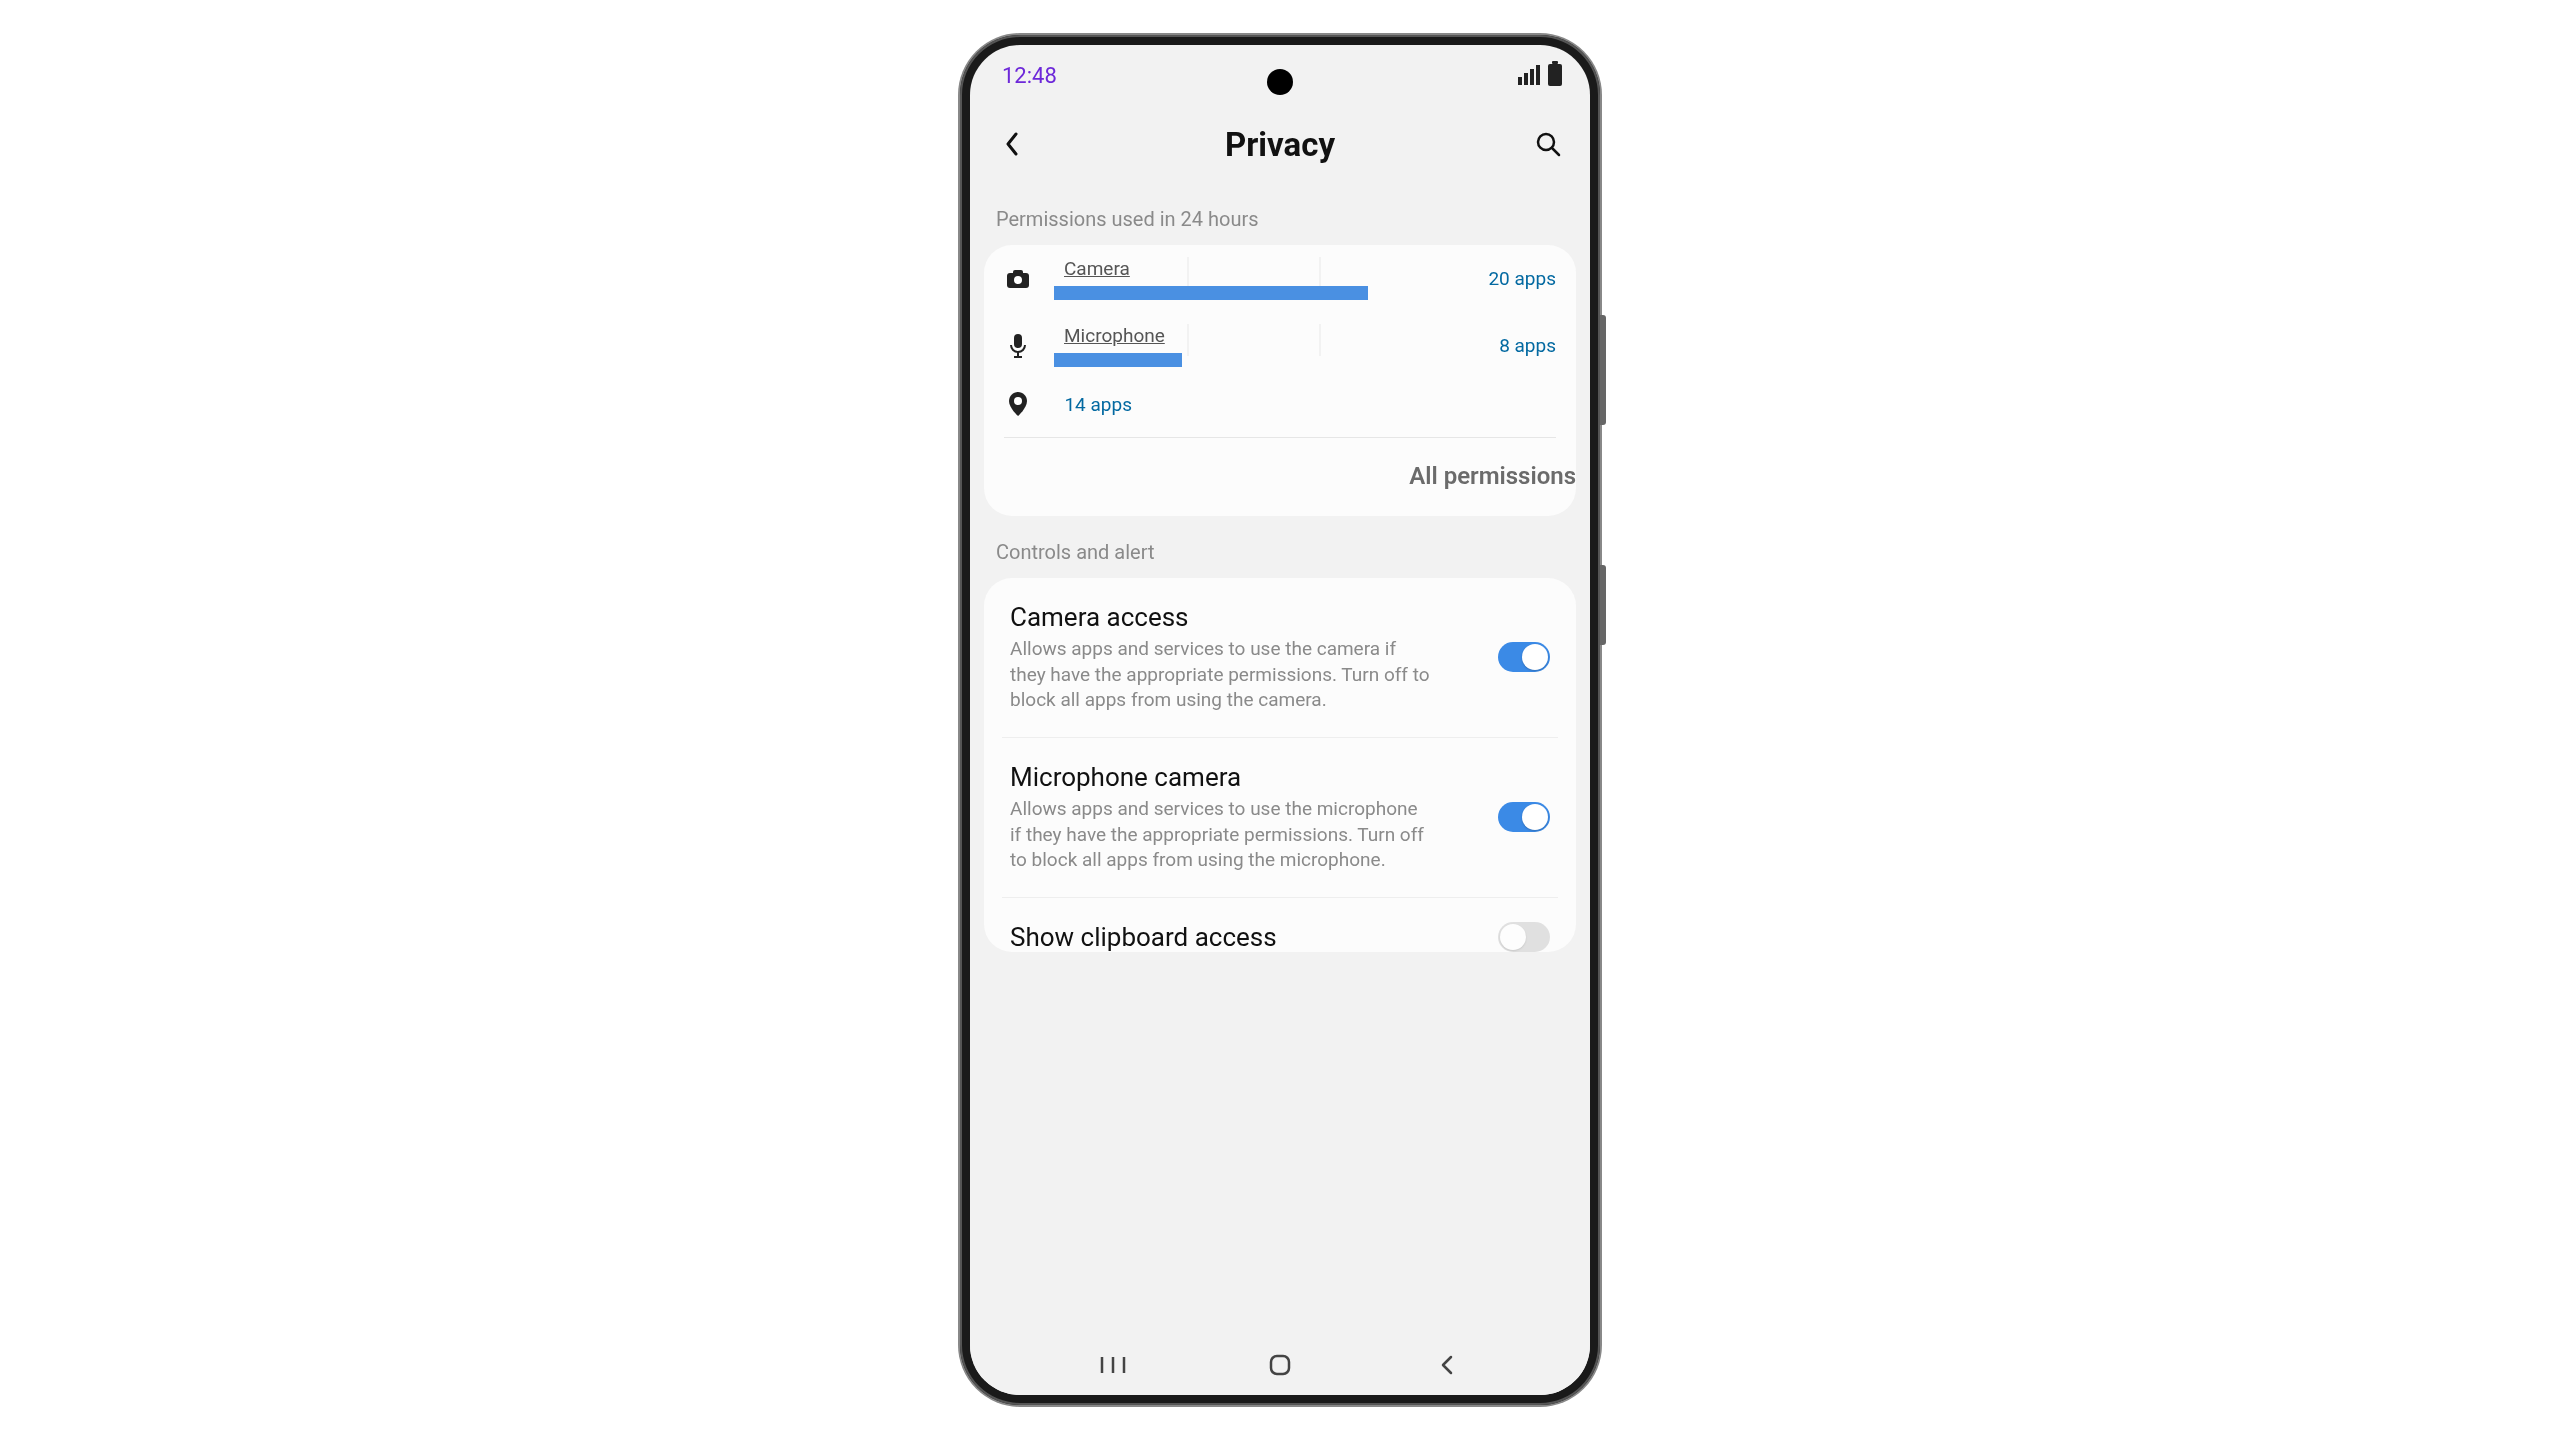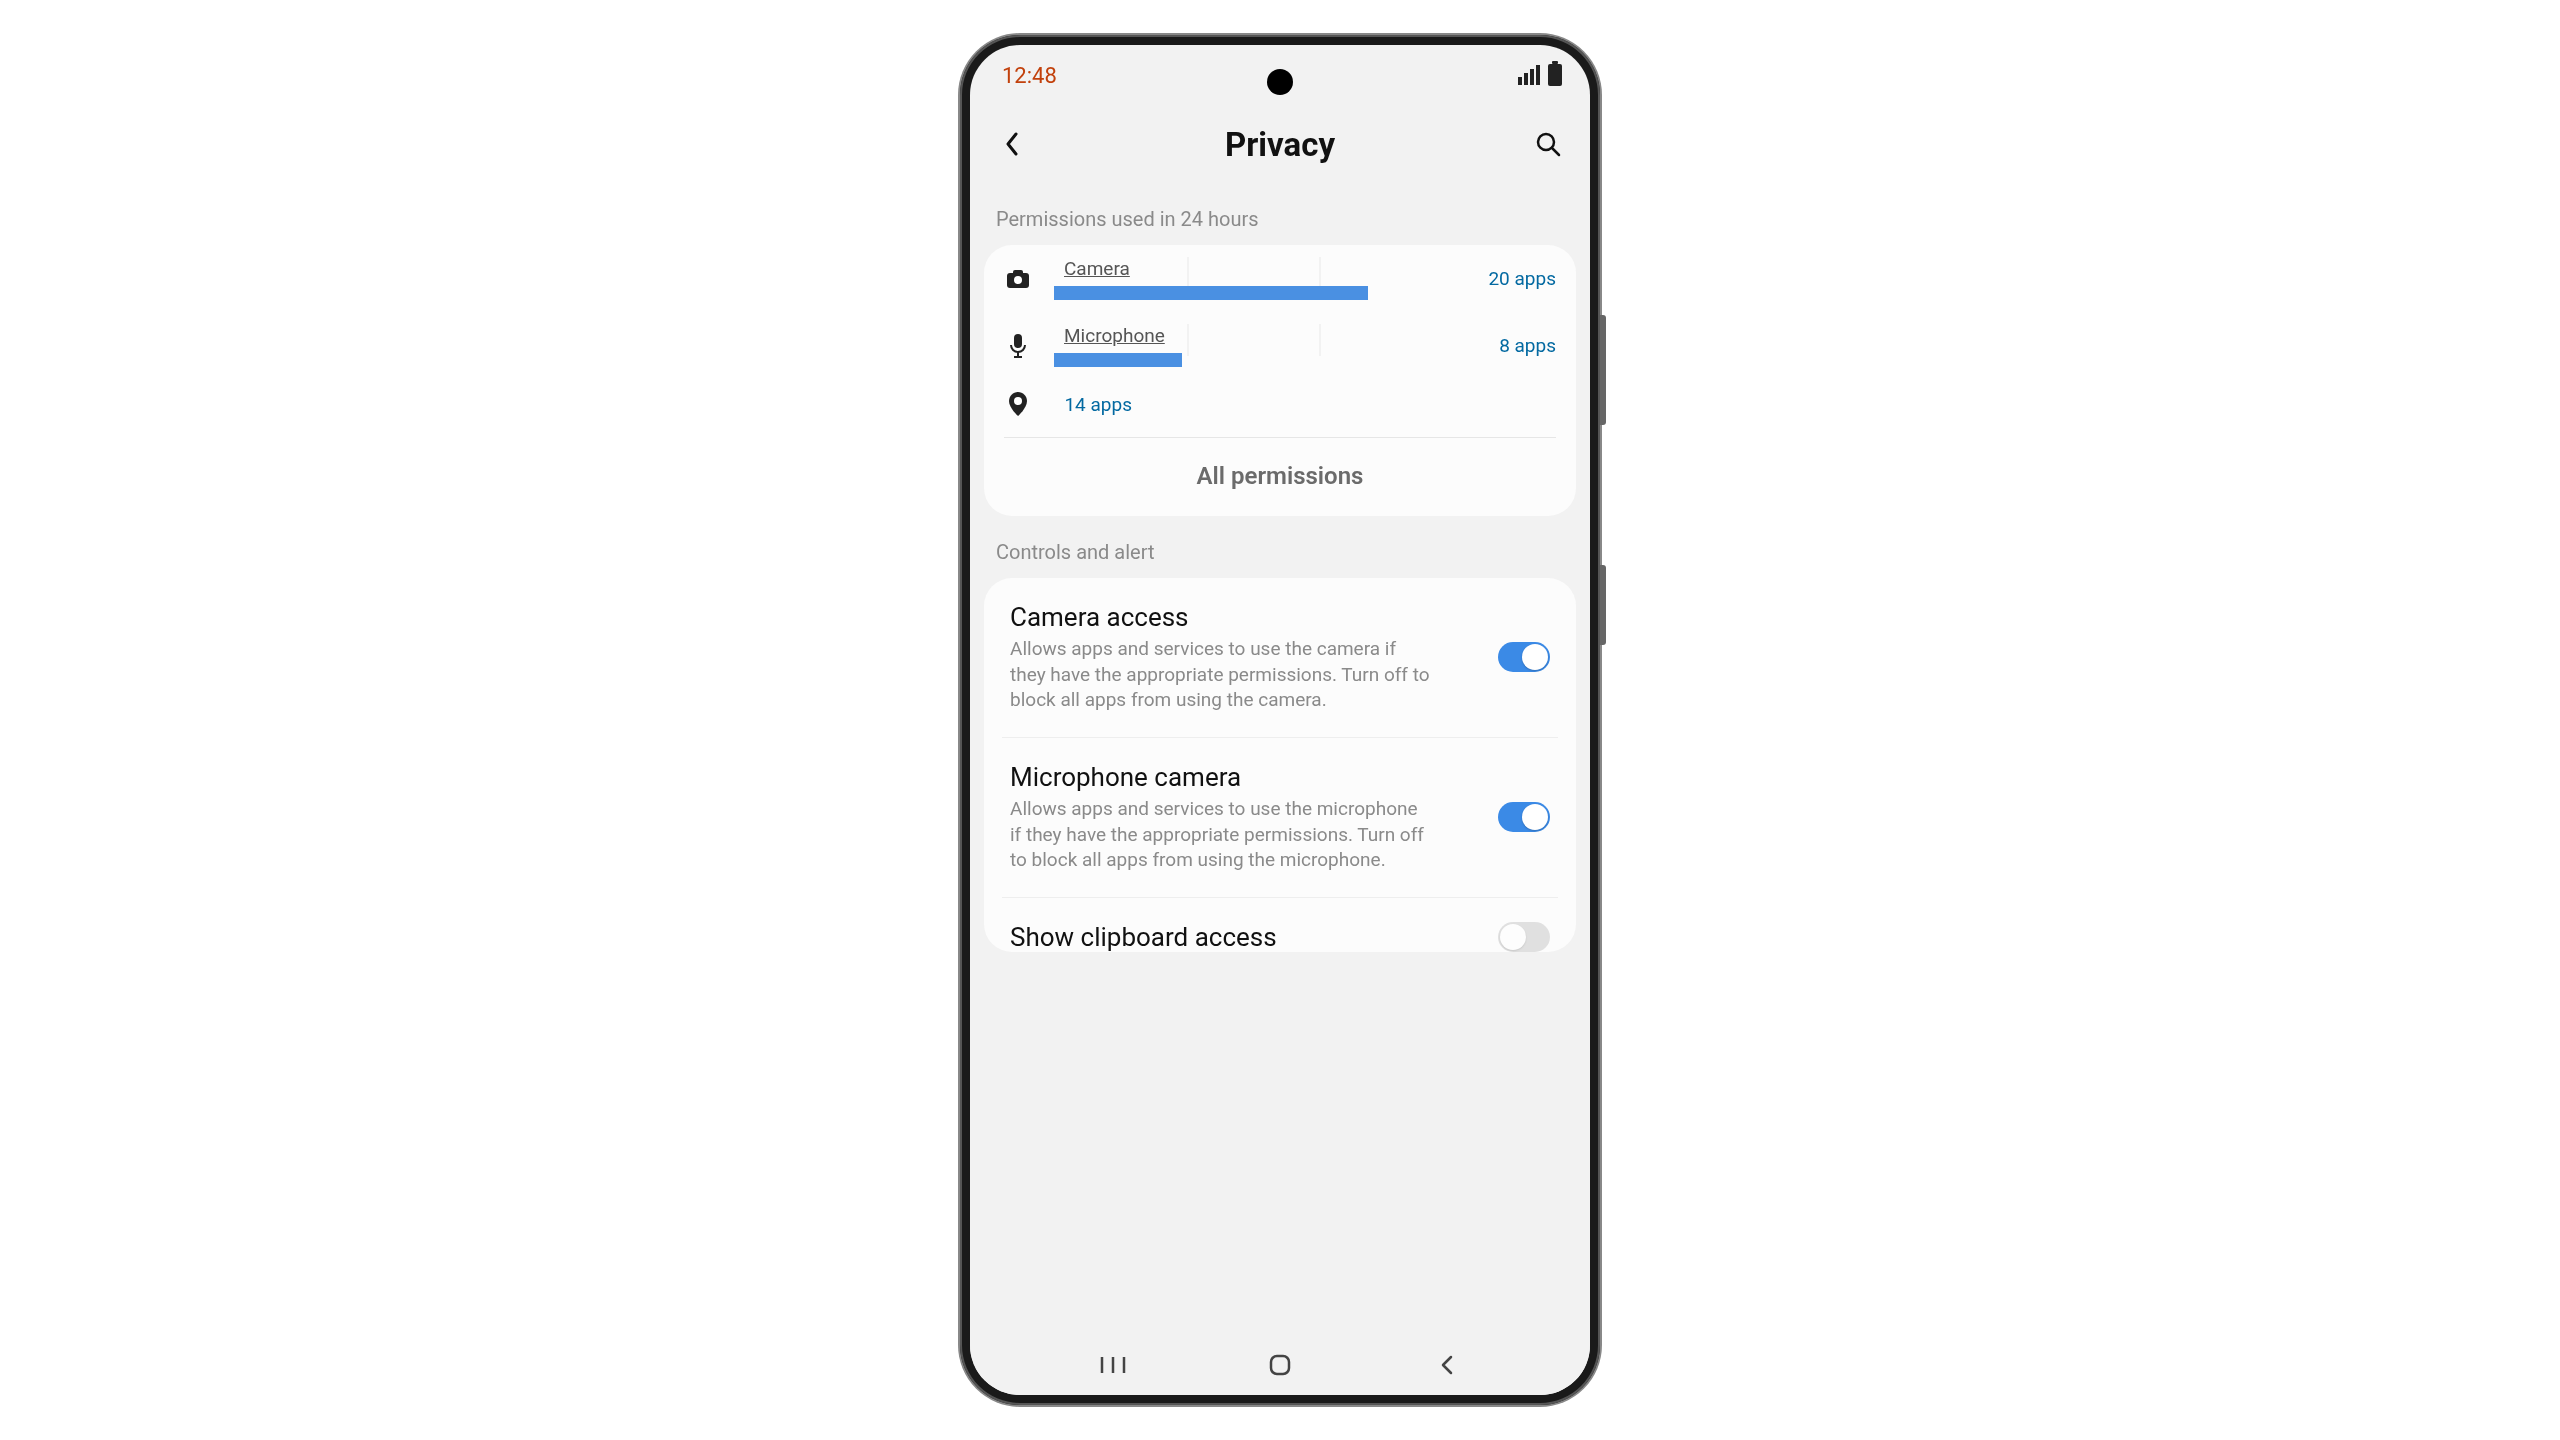--- a/index.html
+++ b/index.html
@@ -58,7 +58,7 @@
     justify-content: space-between;
     padding: 0 28px 0 32px;
     font-size: 22px;
-    color: #c2410c;
+    color: #6d28d9;
   }
   .status-right { display: flex; align-items: center; gap: 8px; }
   .signal-icon, .battery-icon { display: inline-flex; align-items: flex-end; }

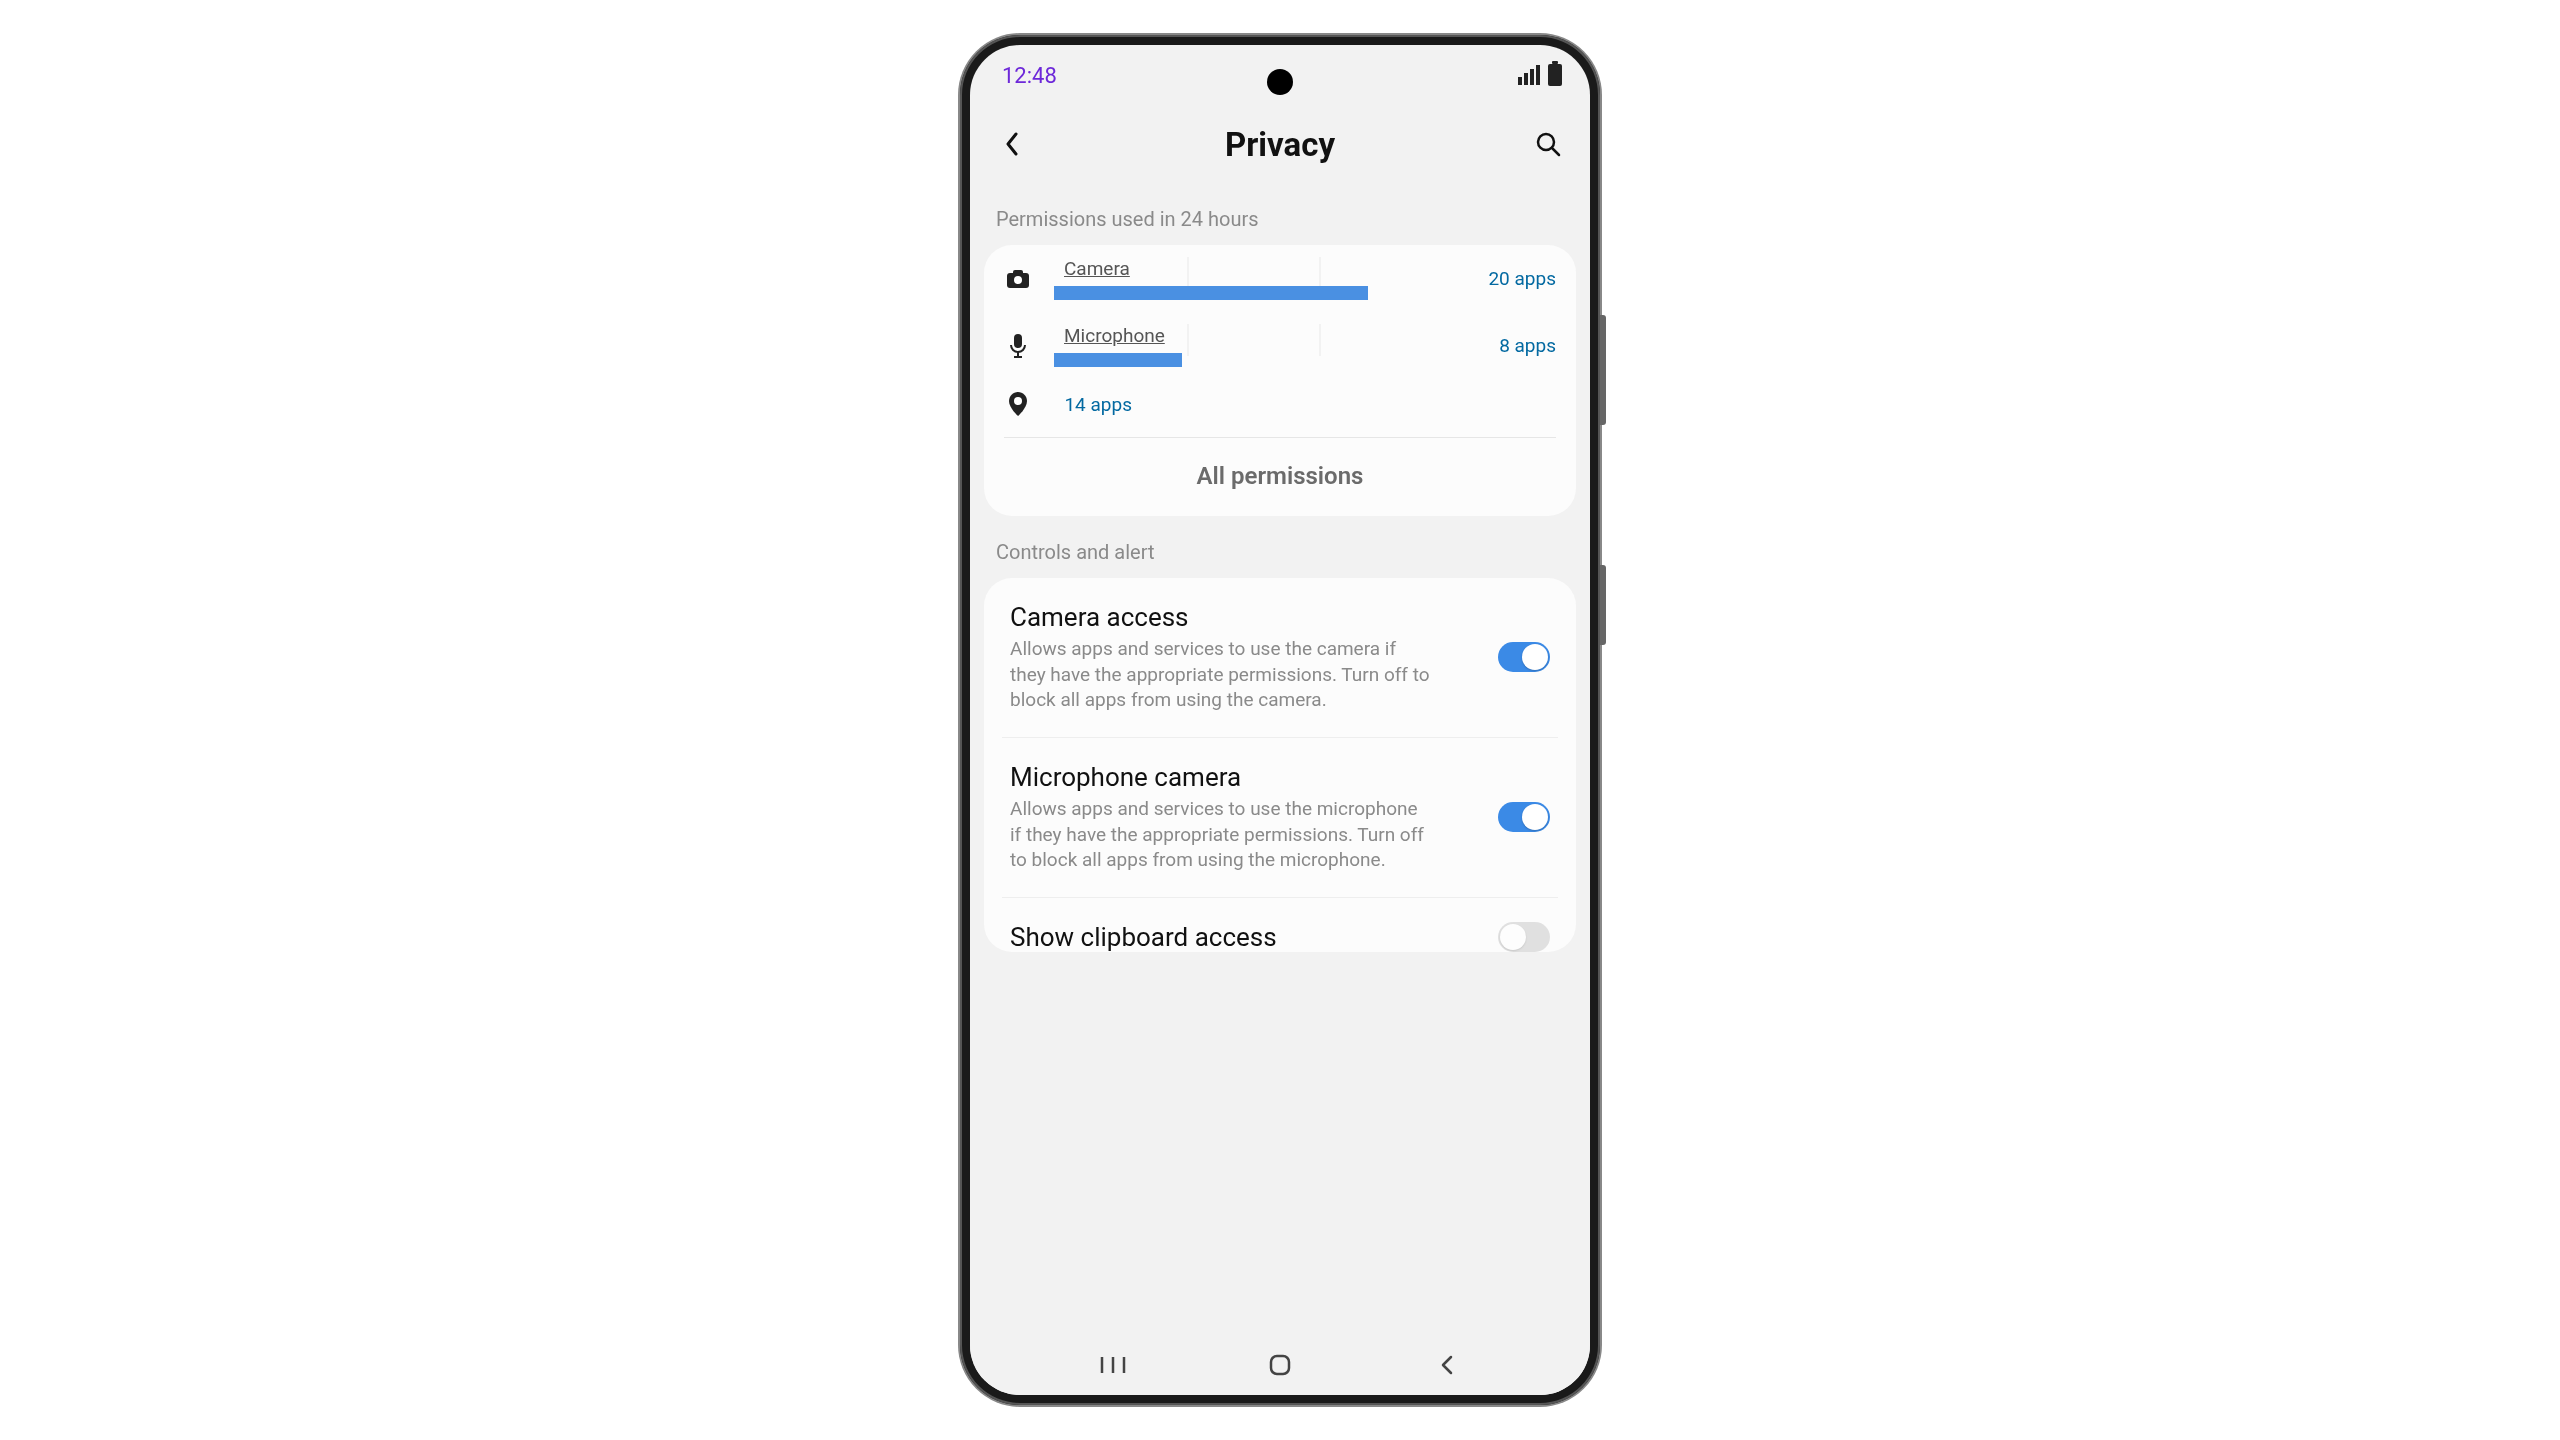--- a/index.html
+++ b/index.html
@@ -104,7 +104,7 @@
   .perm-count { font-size: 19px; color: #0369a1; width: 78px; text-align: right; }
   .divider { height: 1px; background: #e6e6e6; margin: 8px 20px 0 20px; }
   .all-perms {
-    text-align: center;
+    text-align: right;
     font-size: 24px;
     font-weight: 600;
     color: #6b6b6b;

